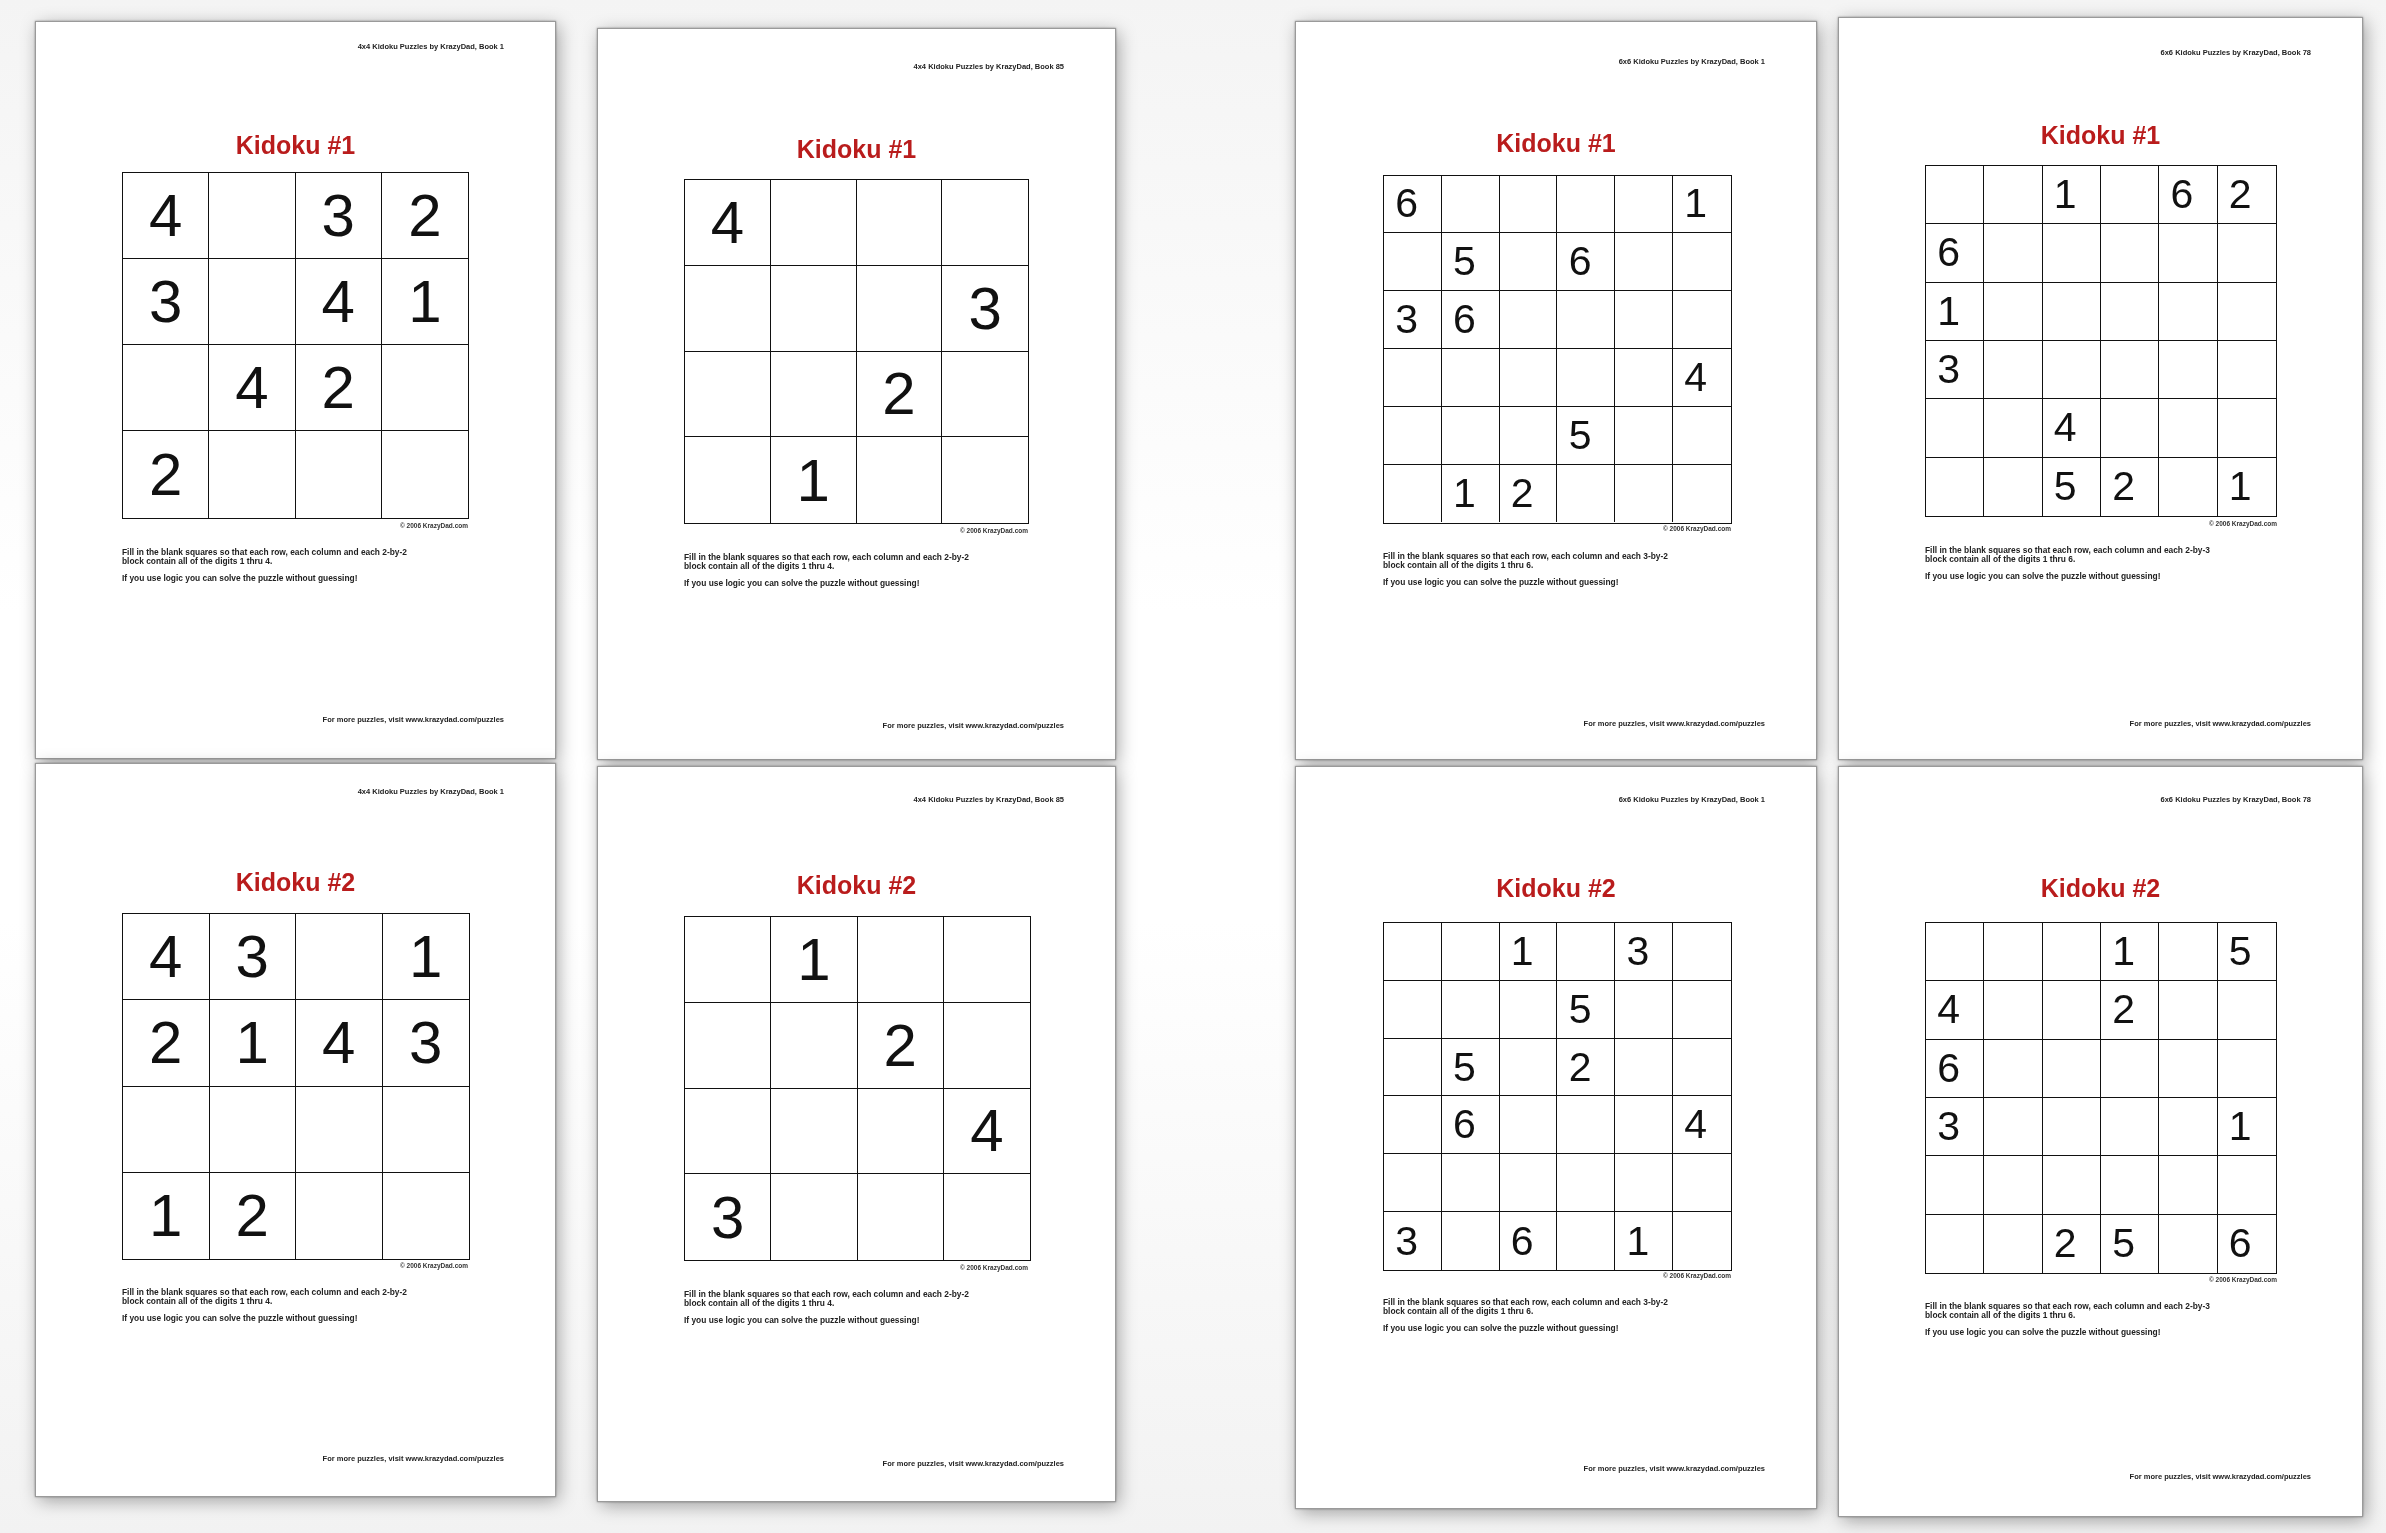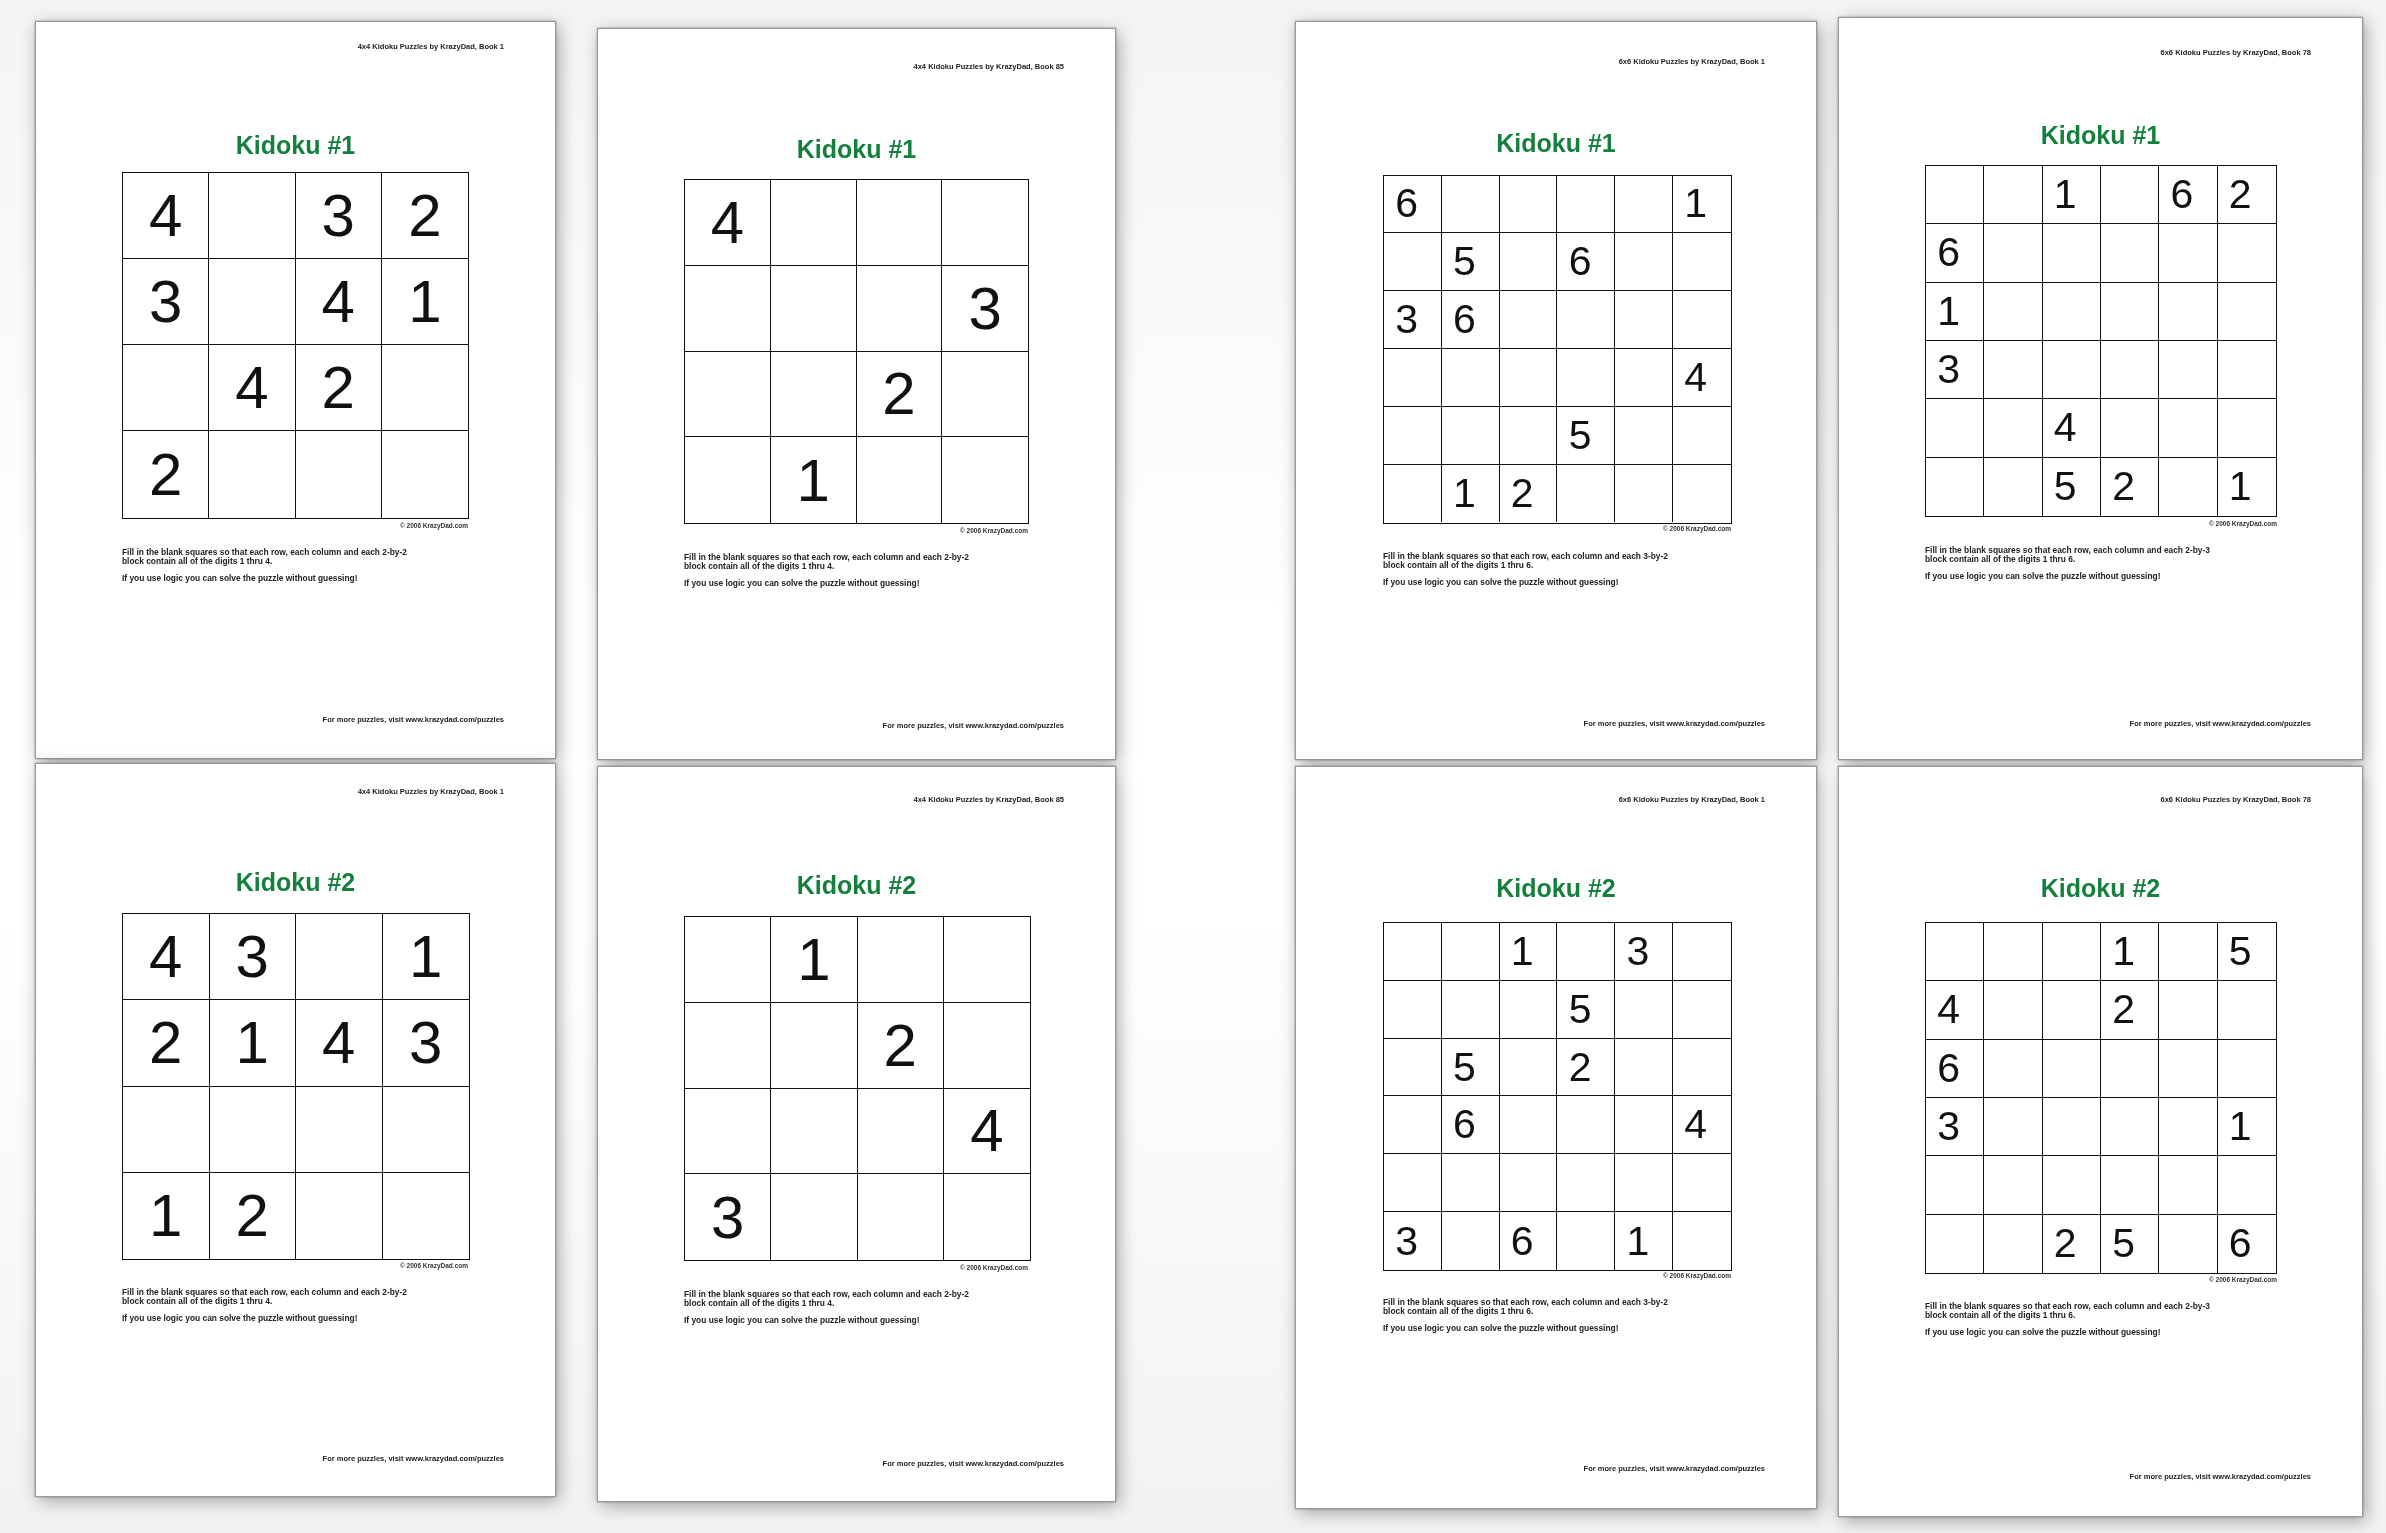--- a/index.html
+++ b/index.html
@@ -19,7 +19,7 @@
   }
   .page .title {
     position: absolute; left: 0; right: 0; text-align: center;
-    font-size: 25px; font-weight: bold; color: #15803d;
+    font-size: 25px; font-weight: bold; color: #b91c1c;
   }
   .grid {
     position: absolute; display: grid;

